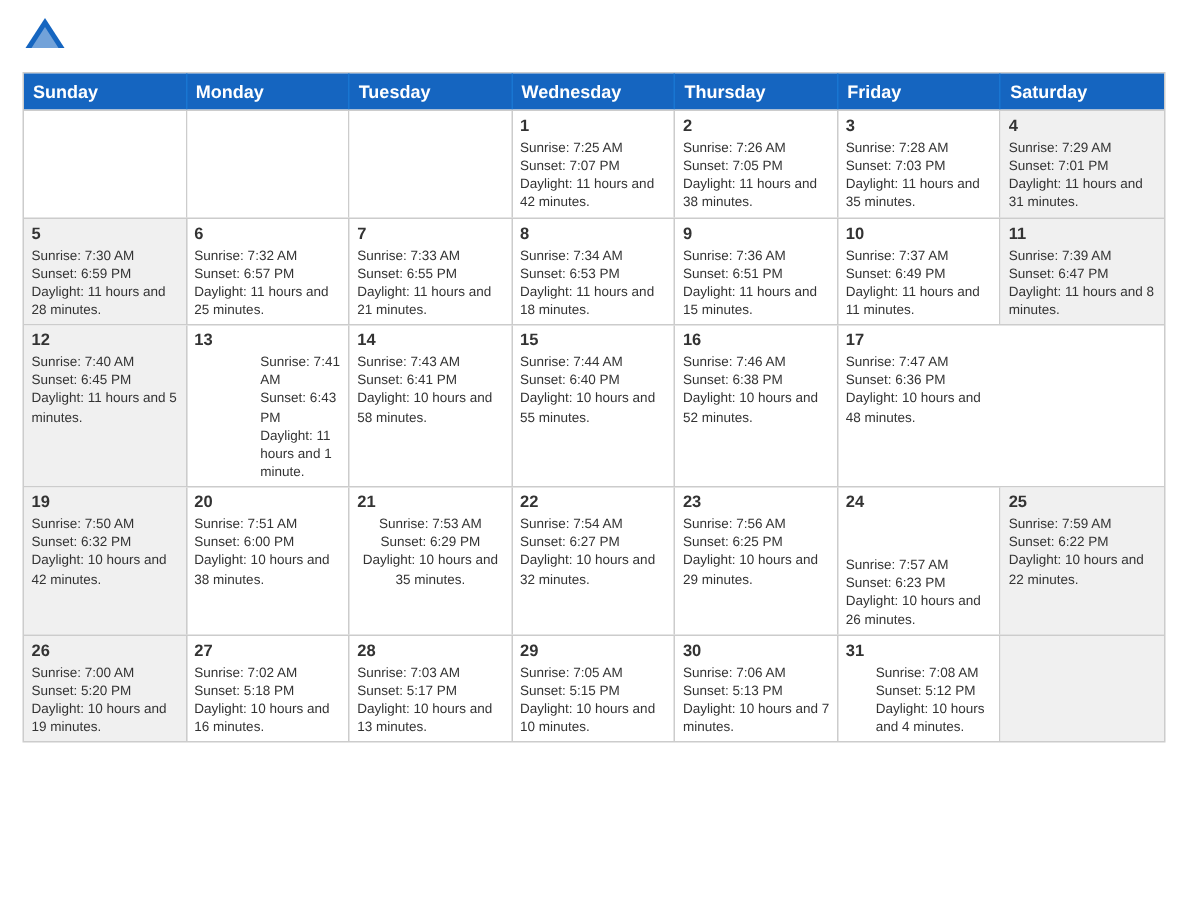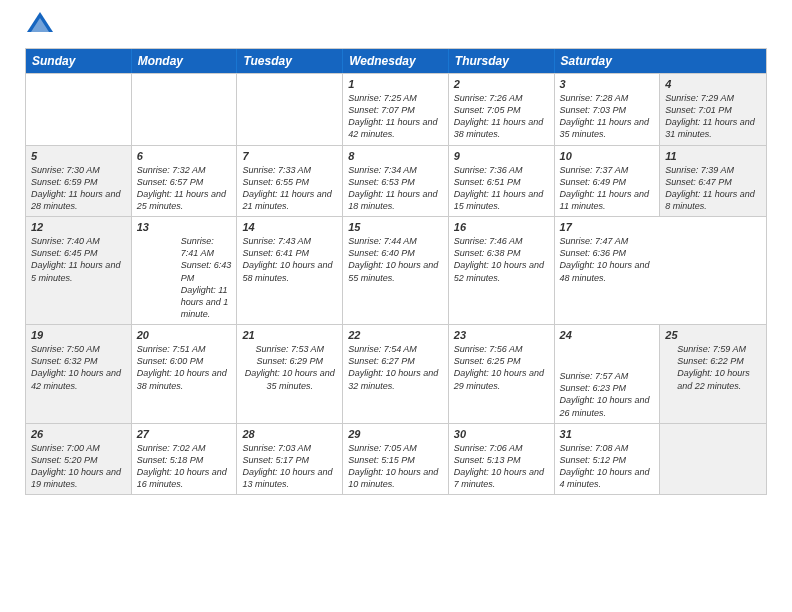--- a/index.html
+++ b/index.html
@@ -13,10 +13,9 @@
     .page {
       width: 792px;
       height: 448px;
-      padding: 10px 25px;
+      padding: 10px 15px;
       display: flex;
       flex-direction: column;
-      font-style: italic;
     }
     .header {
       display: flex;

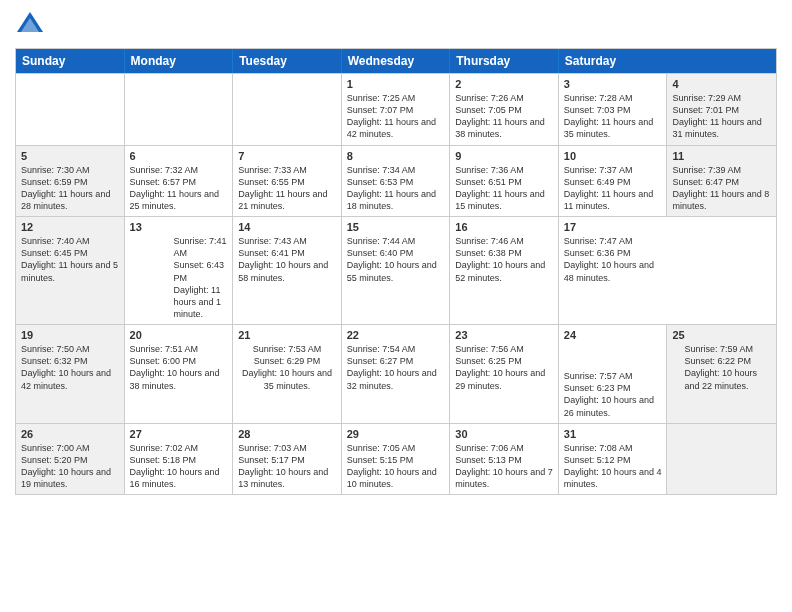--- a/index.html
+++ b/index.html
@@ -142,6 +142,7 @@
         <div class="cal-header-cell">Tuesday</div>
         <div class="cal-header-cell">Wednesday</div>
         <div class="cal-header-cell">Thursday</div>
+        <div class="cal-header-cell">Friday</div>
         <div class="cal-header-cell">Saturday</div>
       </div>
     <div class="cal-body">

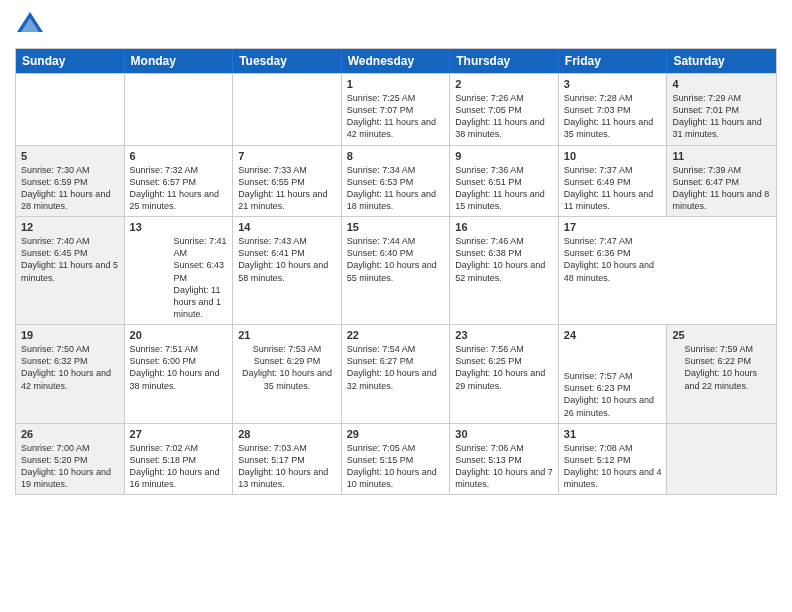--- a/index.html
+++ b/index.html
@@ -296,7 +296,7 @@
           </div>
           <div class="cal-cell shaded">
             <div class="day-num">25</div>
-            <div class="cell-text" style="white-space: pre-line; margin-left: 12px;">Sunrise: 7:59 AM
+            <div class="cell-text" style="white-space: pre-line;">Sunrise: 7:59 AM
 Sunset: 6:22 PM
 Daylight: 10 hours and 22 minutes.</div>
           </div>

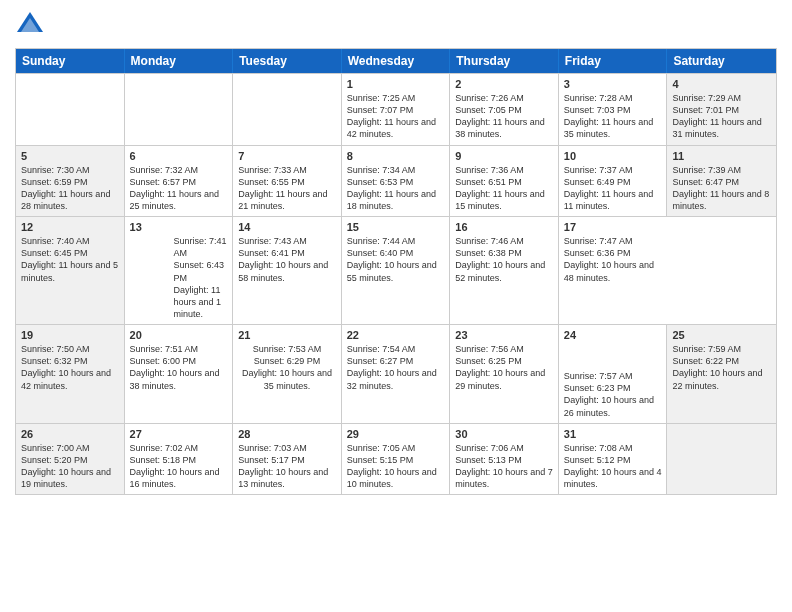--- a/index.html
+++ b/index.html
@@ -334,7 +334,7 @@
           </div>
           <div class="cal-cell">
             <div class="day-num">31</div>
-            <div class="cell-text" style="white-space: pre-line;">Sunrise: 7:08 AM
+            <div class="cell-text" style="white-space: pre-line; margin-left: 20px;">Sunrise: 7:08 AM
 Sunset: 5:12 PM
 Daylight: 10 hours and 4 minutes.</div>
           </div>

